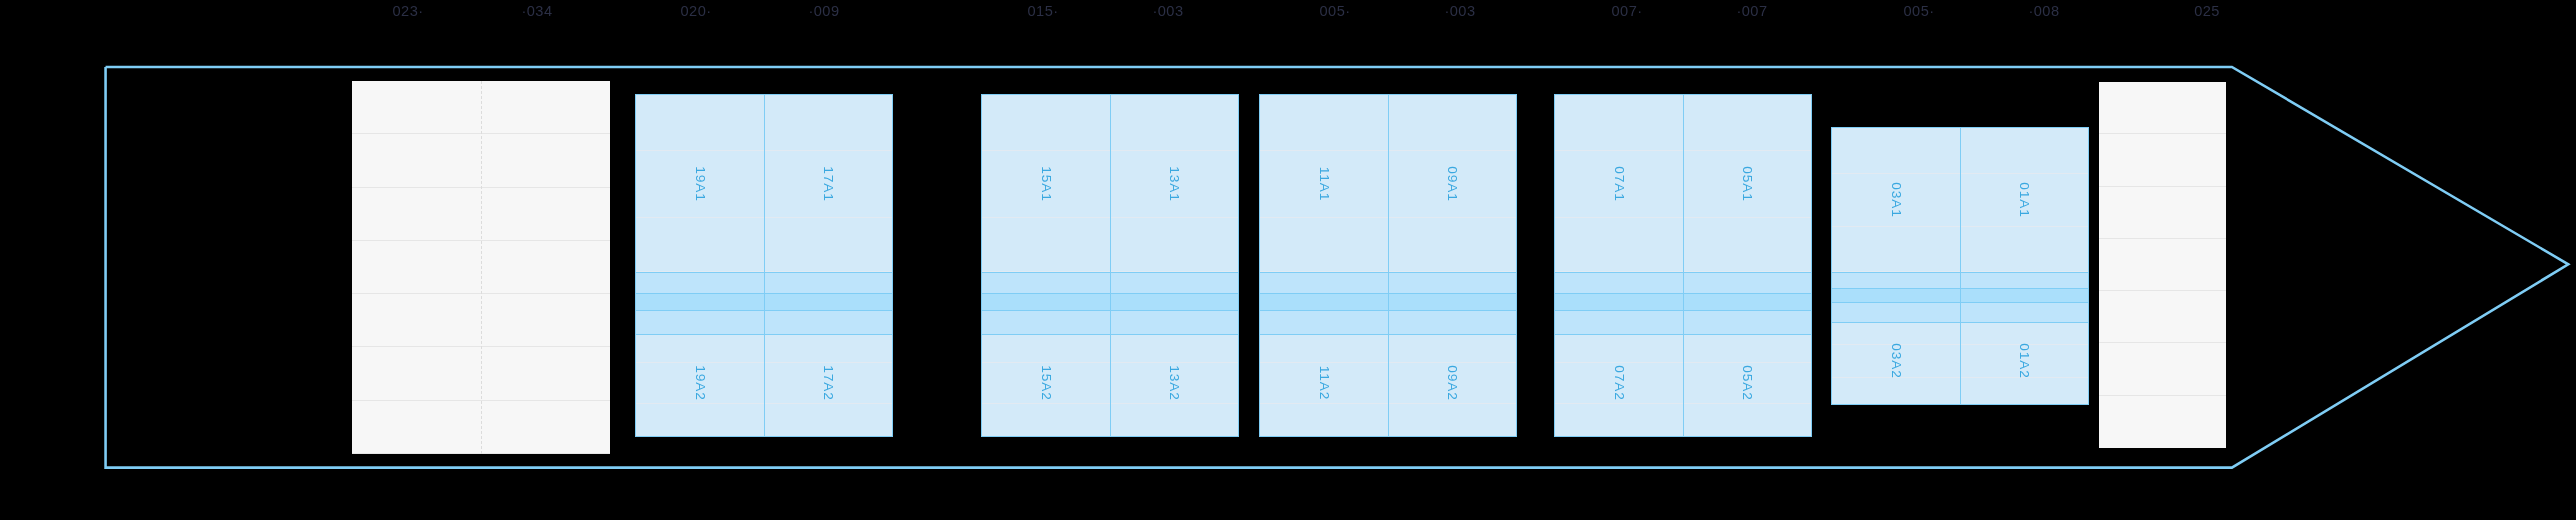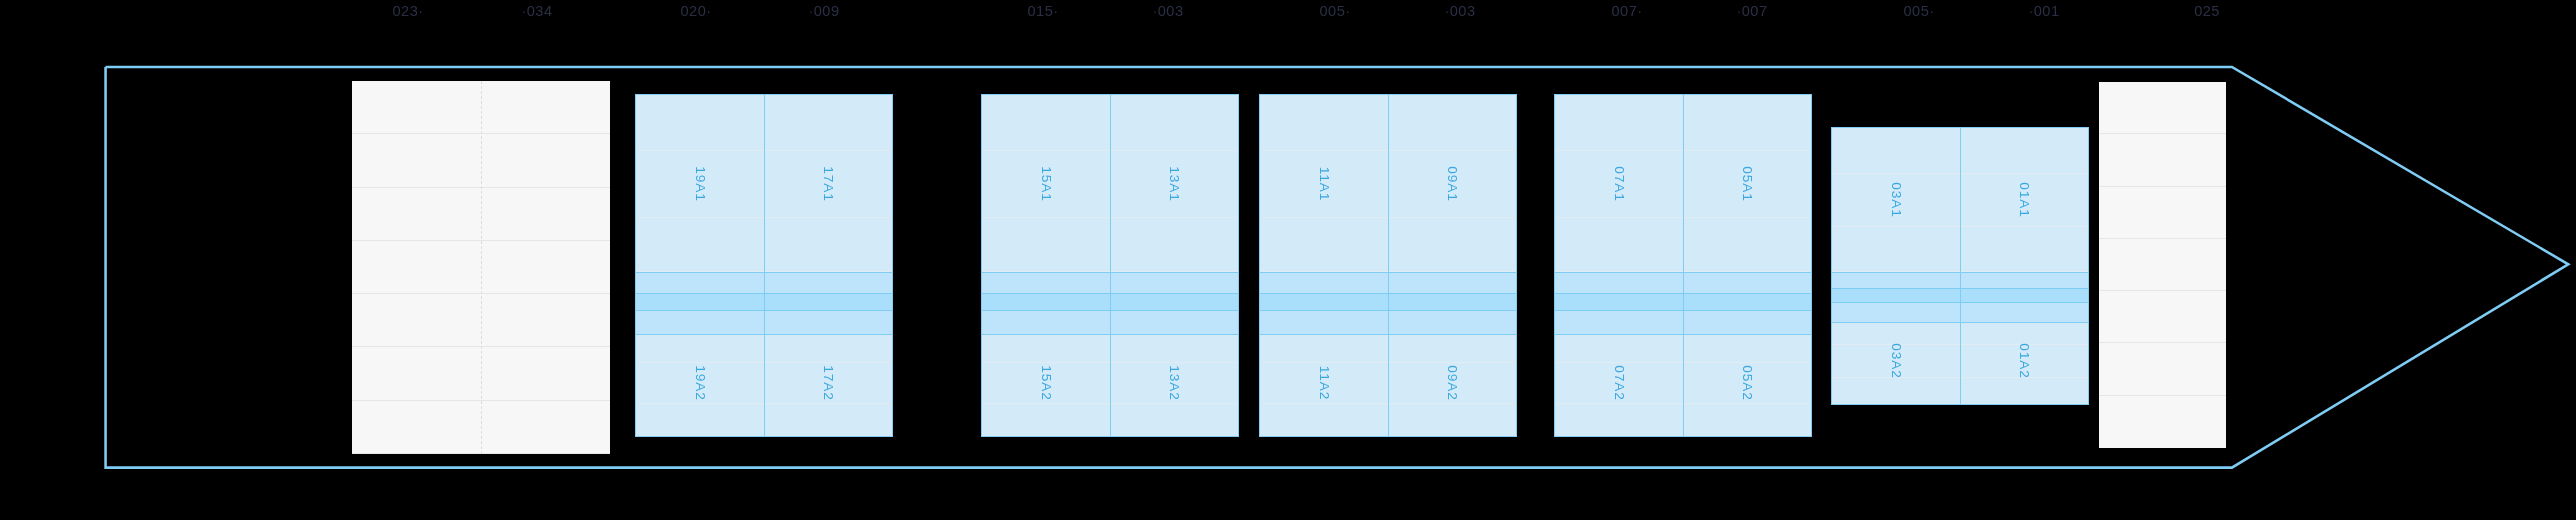--- a/index.html
+++ b/index.html
@@ -64,7 +64,7 @@
       <div class="tick" style="left: 1627px;">007·</div>
       <div class="tick" style="left: 1752px;">·007</div>
       <div class="tick" style="left: 1919px;">005·</div>
-      <div class="tick" style="left: 2044px;">·001</div>
+      <div class="tick" style="left: 2044px;">·008</div>
       <div class="tick" style="left: 2207px;">025</div>
     </div>
 

